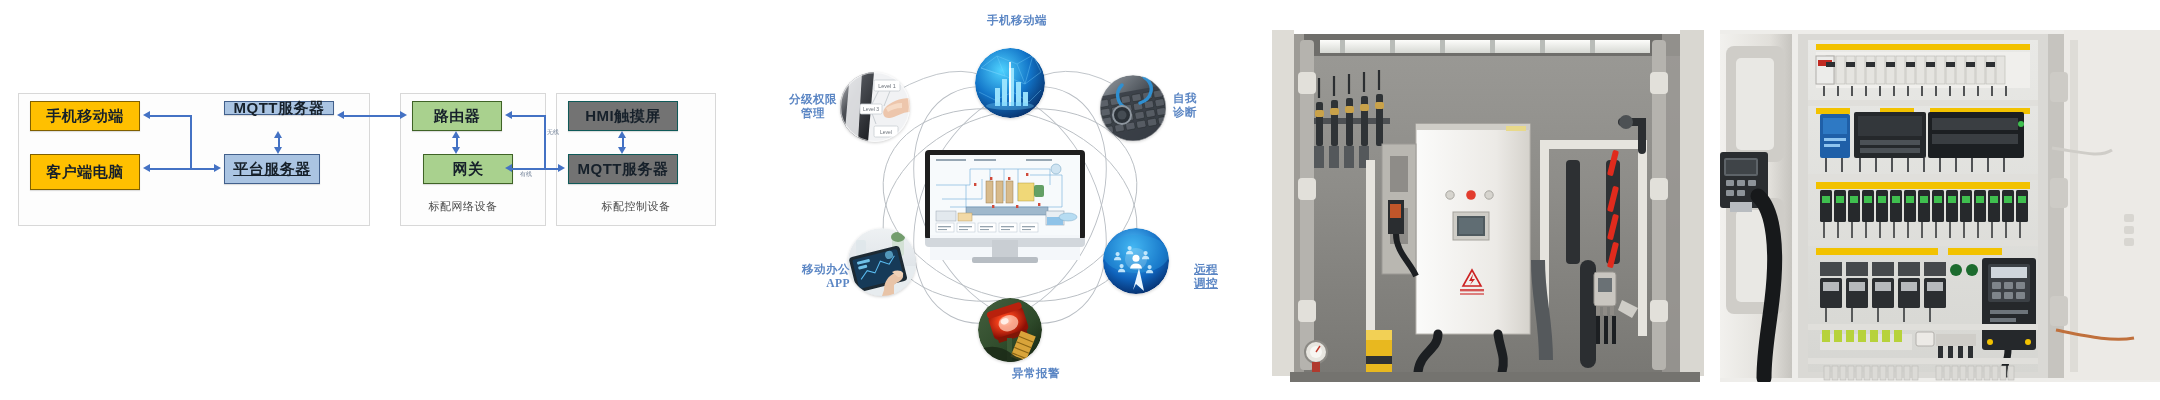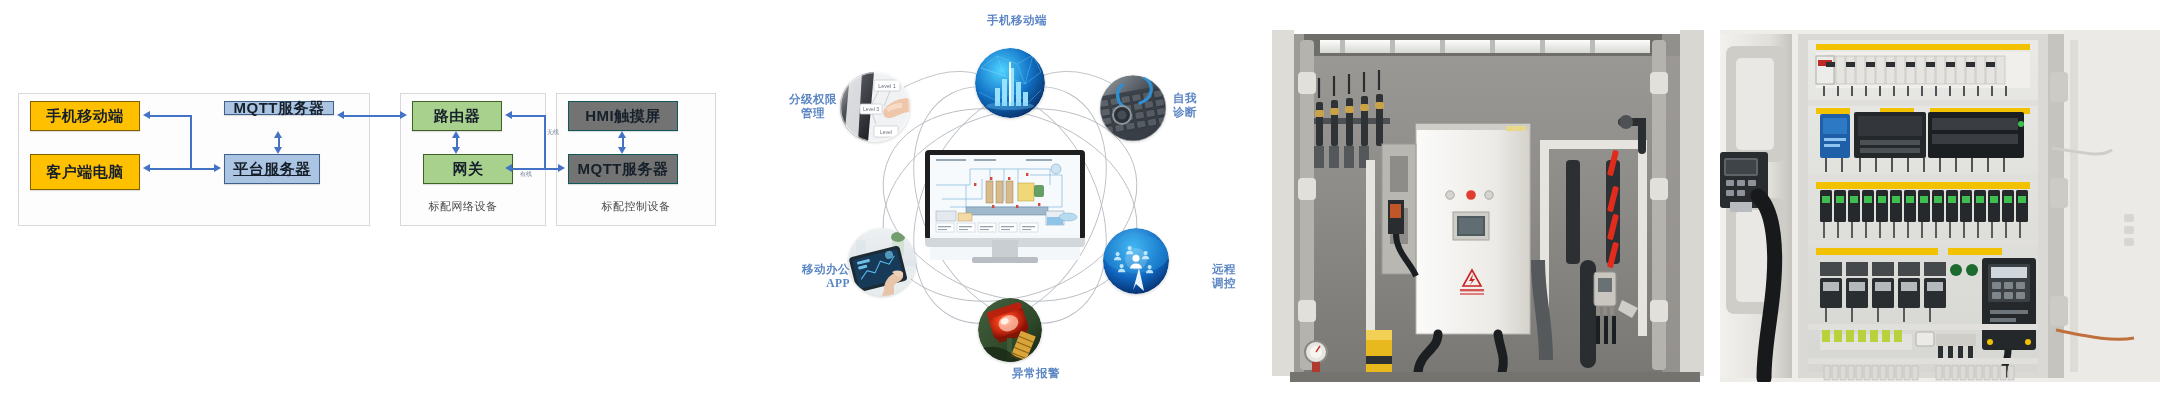--- a/index.html
+++ b/index.html
@@ -327,7 +327,7 @@
         <path d="M36 40 L41 63 L33 56 L30 62 Z" fill="#eaf6ff"></path>
       </svg>
     </div>
-    <div class="hub-label" style="left:416px; top:262px; width:60px; text-align:right;">远程
+    <div class="hub-label" style="left:416px; top:262px; width:60px; text-align:center;text-decoration:underline;">远程
 调控</div>
 
     <div class="hub-node" style="left:218px; top:298px; width:64px; height:64px;">

